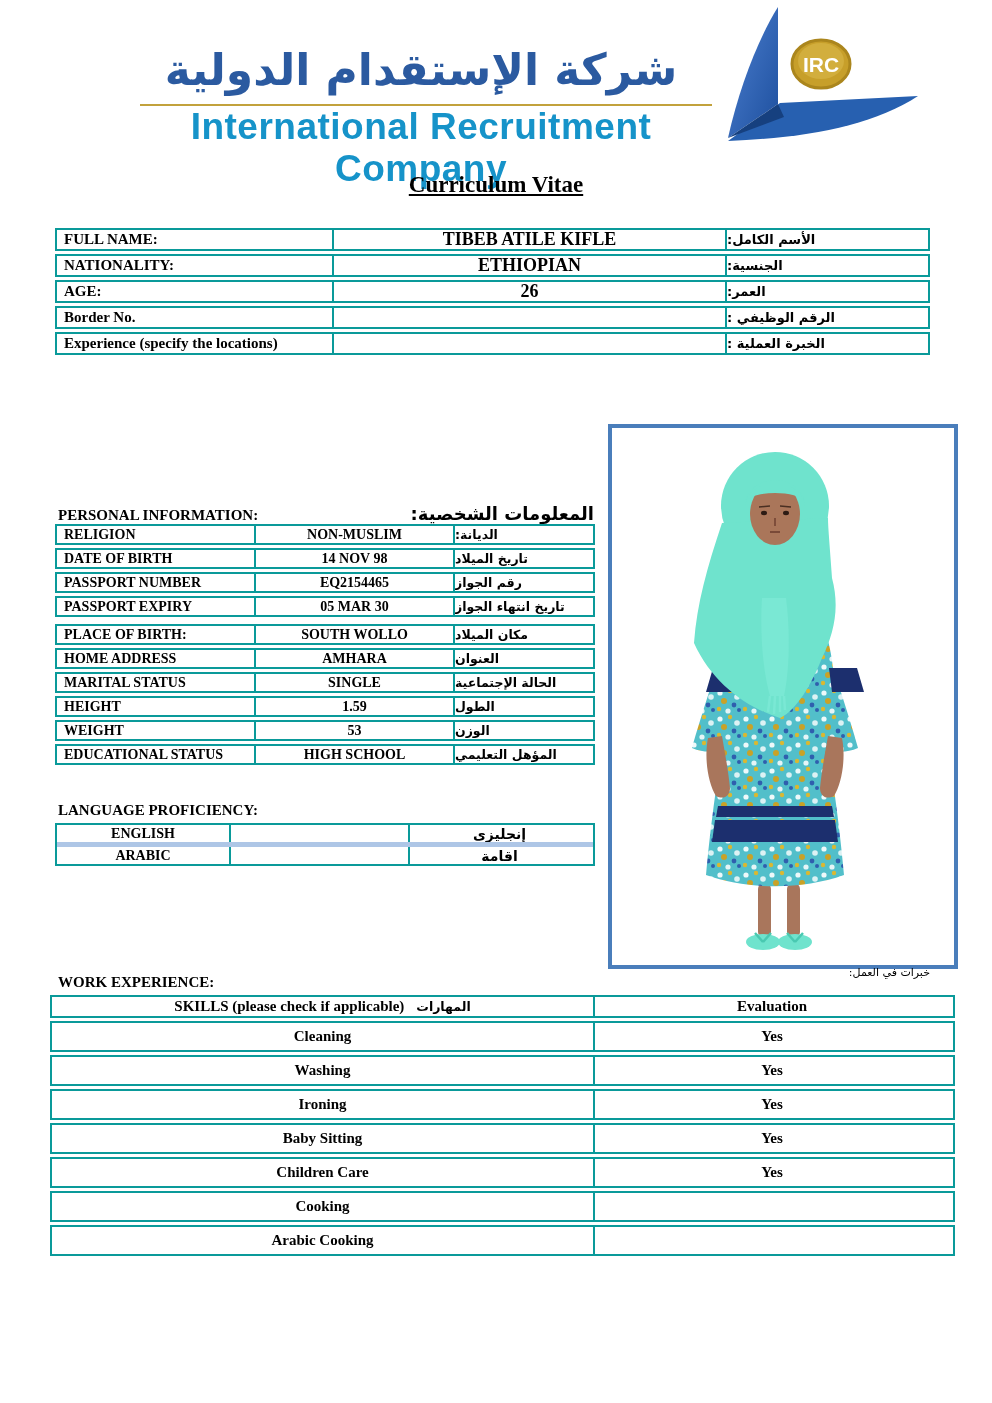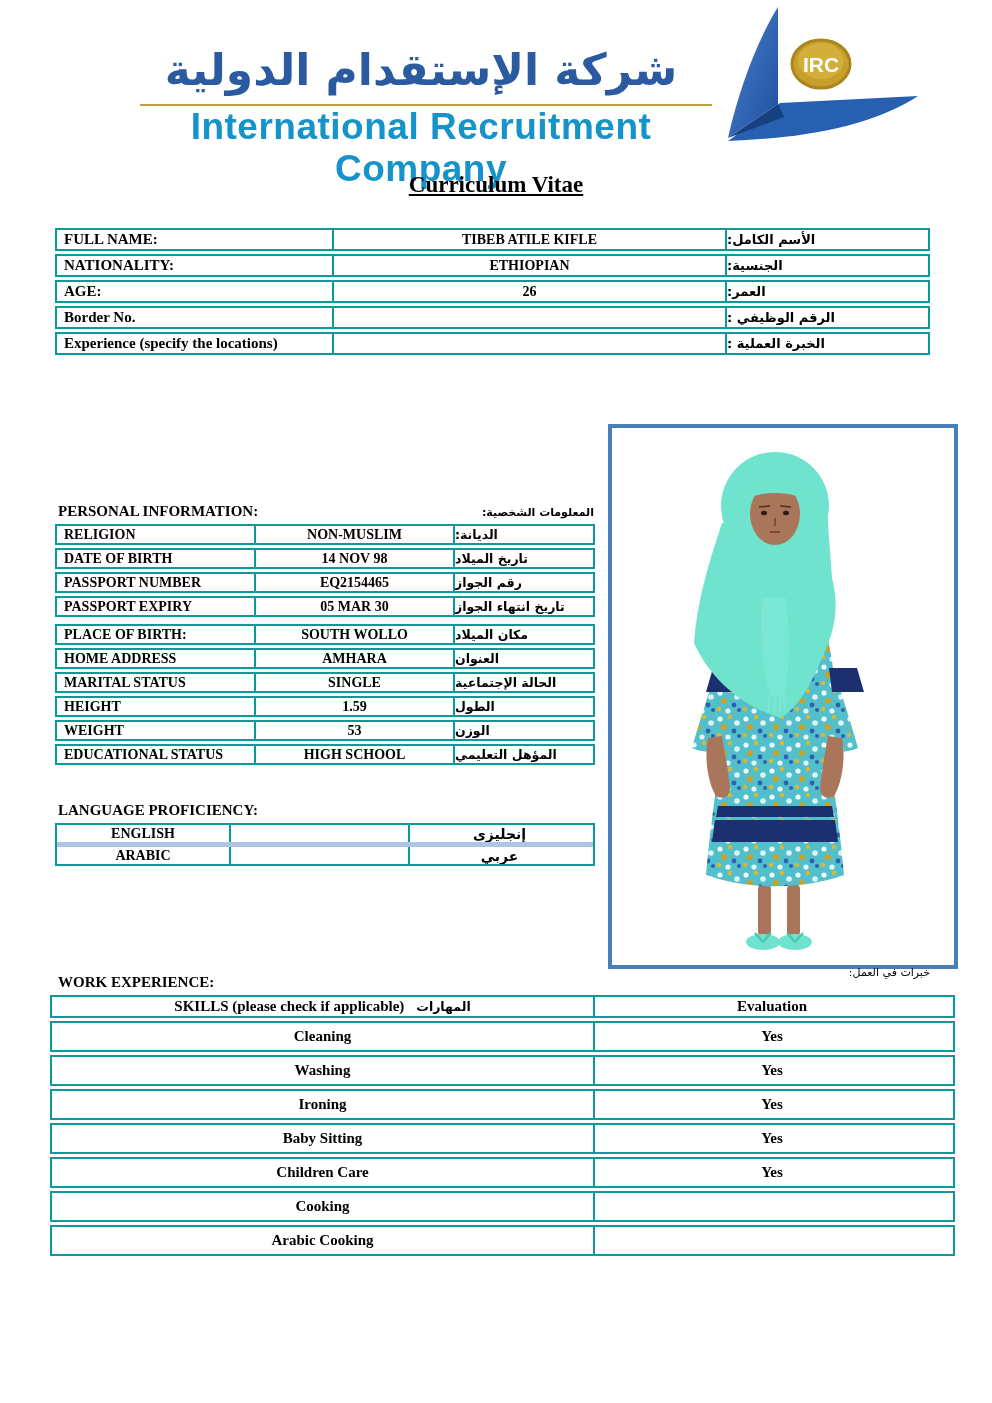--- a/index.html
+++ b/index.html
@@ -35,7 +35,7 @@
   .tc{display:flex;align-items:center;font-weight:bold;color:var(--ink);overflow:hidden;white-space:nowrap;}
   .tc + .tc{border-left:2px solid var(--teal);}
   .lbl{justify-content:flex-start;padding-left:7px;font-size:15px;}
-  .val{justify-content:center;font-size:14px;}
+  .val{justify-content:center;font-size:18px;}
   .arc{justify-content:flex-end;padding-right:9px;direction:rtl;
        font-family:"DejaVu Sans",sans-serif;font-size:13px;}
 

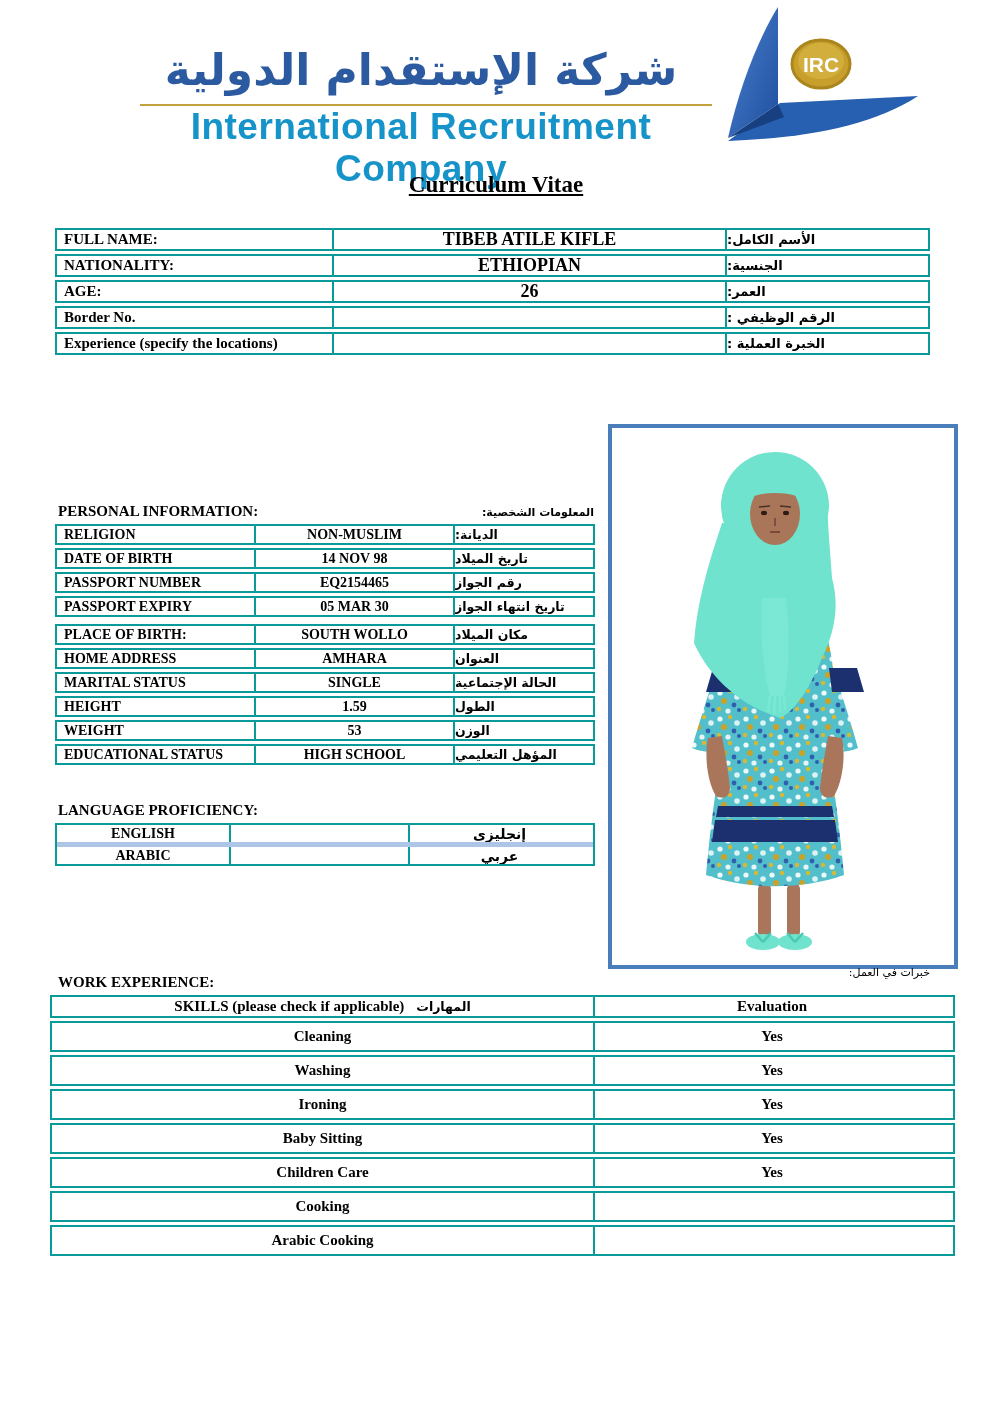--- a/index.html
+++ b/index.html
@@ -49,7 +49,7 @@
   
   .sechead{position:absolute;display:flex;justify-content:space-between;align-items:baseline;}
   .sechead .en{font-size:15px;font-weight:bold;}
-  .sechead .ar{font-family:"DejaVu Sans",sans-serif;font-weight:bold;font-size:11px;direction:rtl;}
+  .sechead .ar{font-family:"DejaVu Sans",sans-serif;font-weight:bold;font-size:18px;direction:rtl;}
 
   
   .t2{left:55px;top:524px;width:540px;}

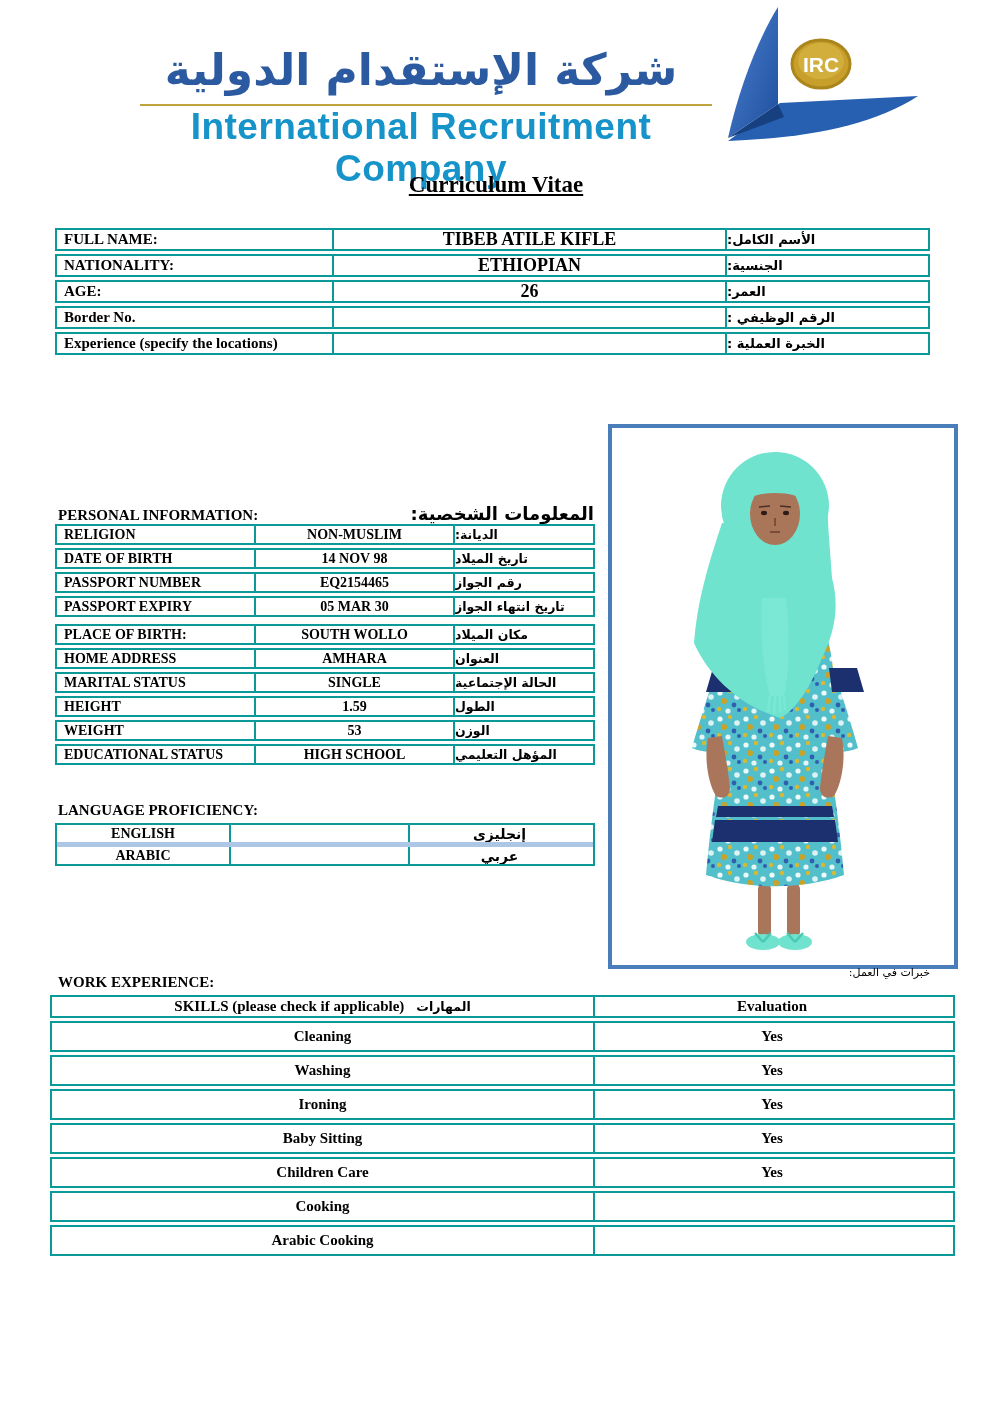--- a/index.html
+++ b/index.html
@@ -278,7 +278,7 @@
     <div class="trow" style="border-top:none;">
       <div class="tc c1">ARABIC</div>
       <div class="tc c2 val"></div>
-      <div class="tc c3 arc">عربي</div>
+      <div class="tc c3 arc">اقامة</div>
     </div>
   </div>
 

